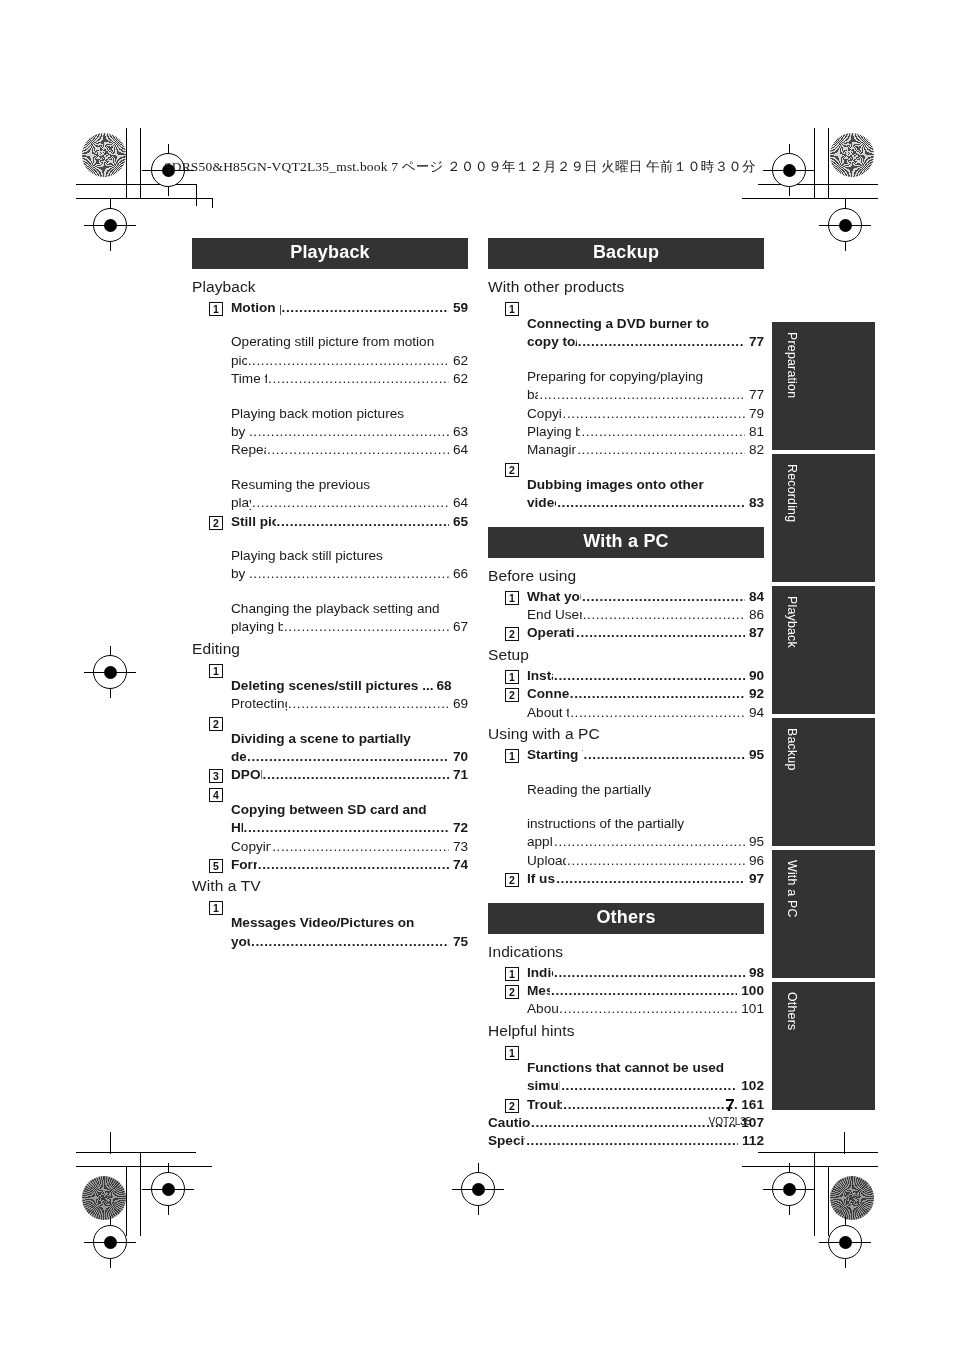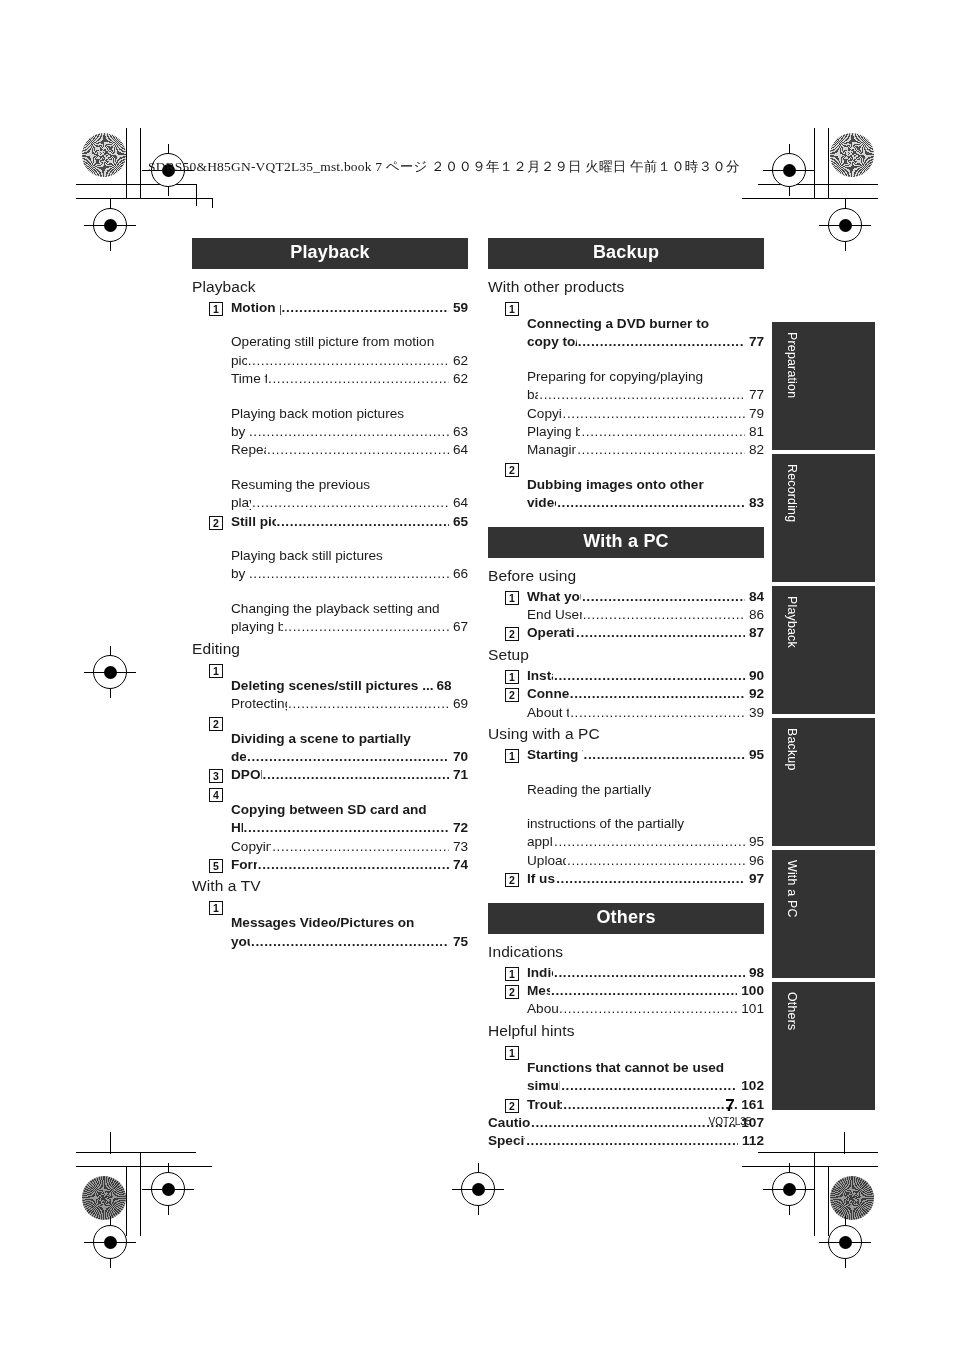--- a/index.html
+++ b/index.html
@@ -47,7 +47,7 @@
 
   
   .run-head {
-    position: absolute; left: 148px; top: 158px;
+    position: absolute; left: 164px; top: 158px;
     font-family: "Liberation Serif", serif;
     font-size: 13.5px; letter-spacing: 0.2px; white-space: nowrap;
     color: #1a1a1a;

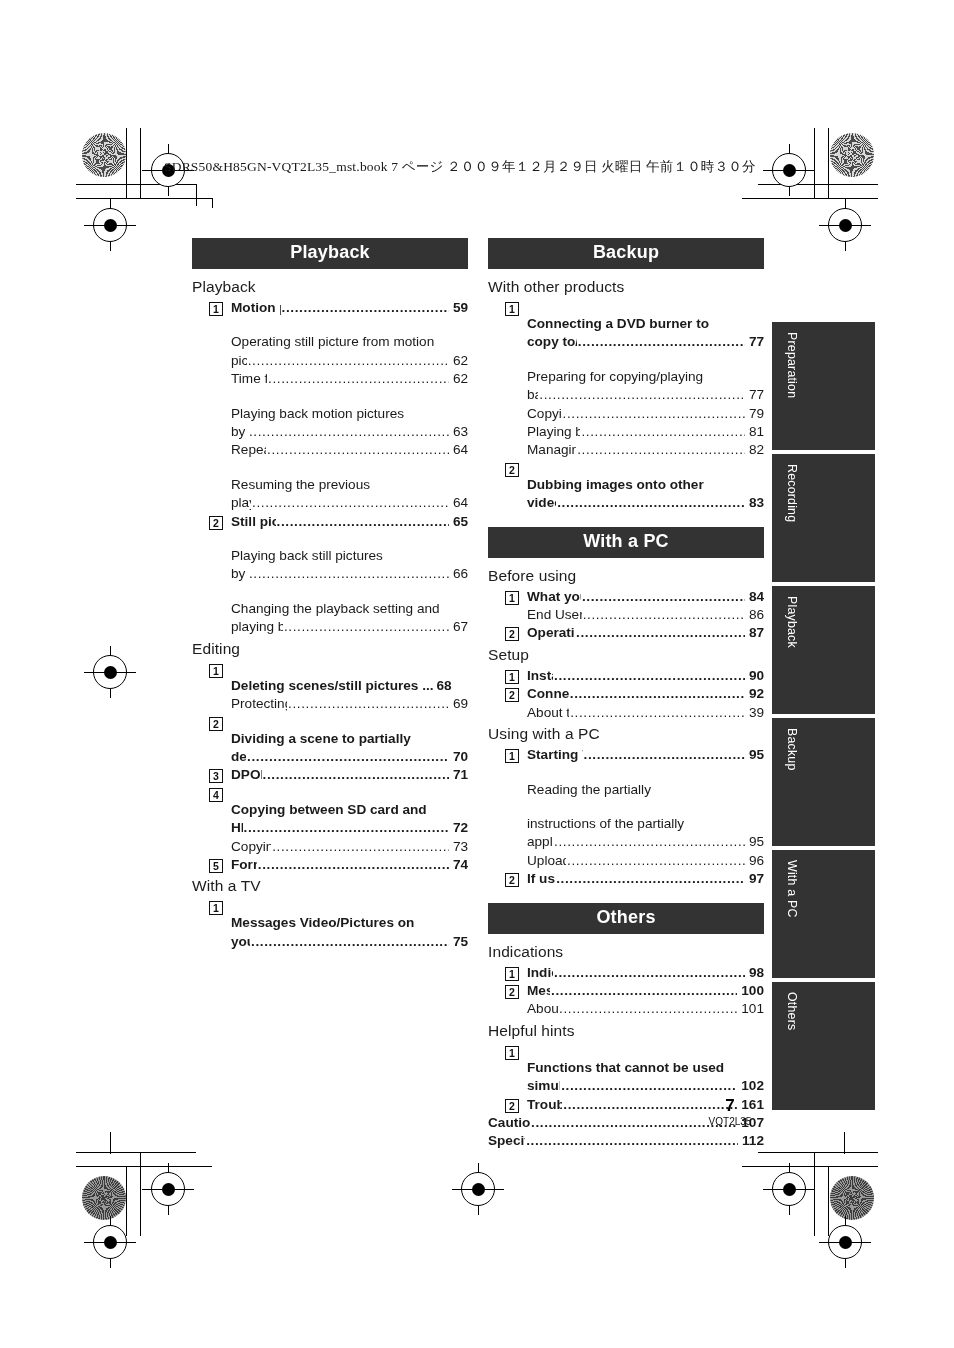--- a/index.html
+++ b/index.html
@@ -453,7 +453,7 @@
           <div class="ln">
             <span class="txt">About the PC display</span>
             <span class="dots">........................................................................................................................</span>
-            <span class="pg">39</span>
+            <span class="pg">94</span>
           </div>
         </div>
       </div>

